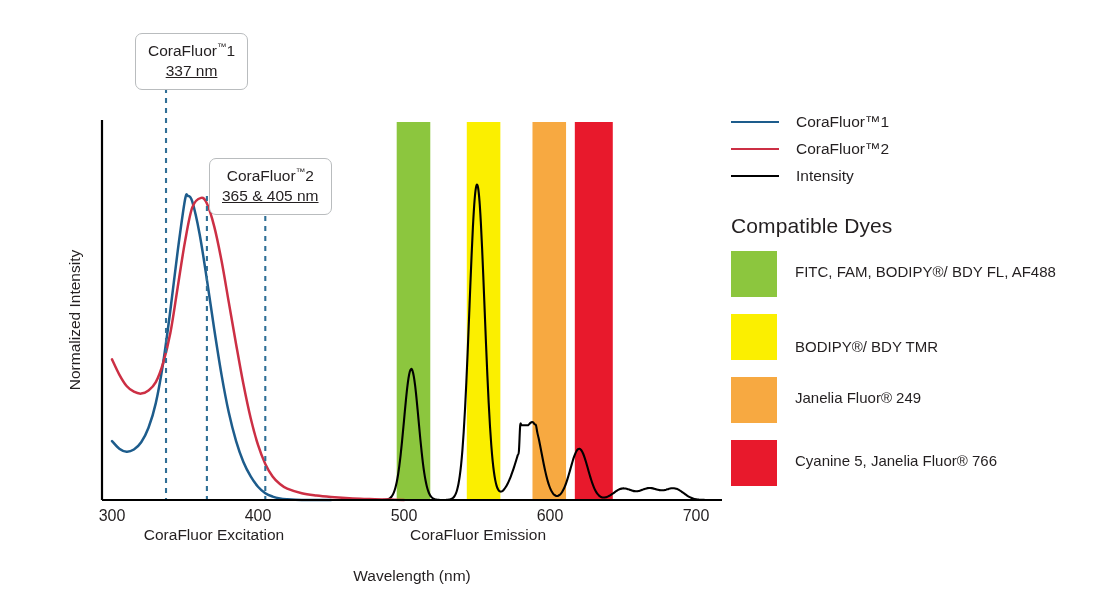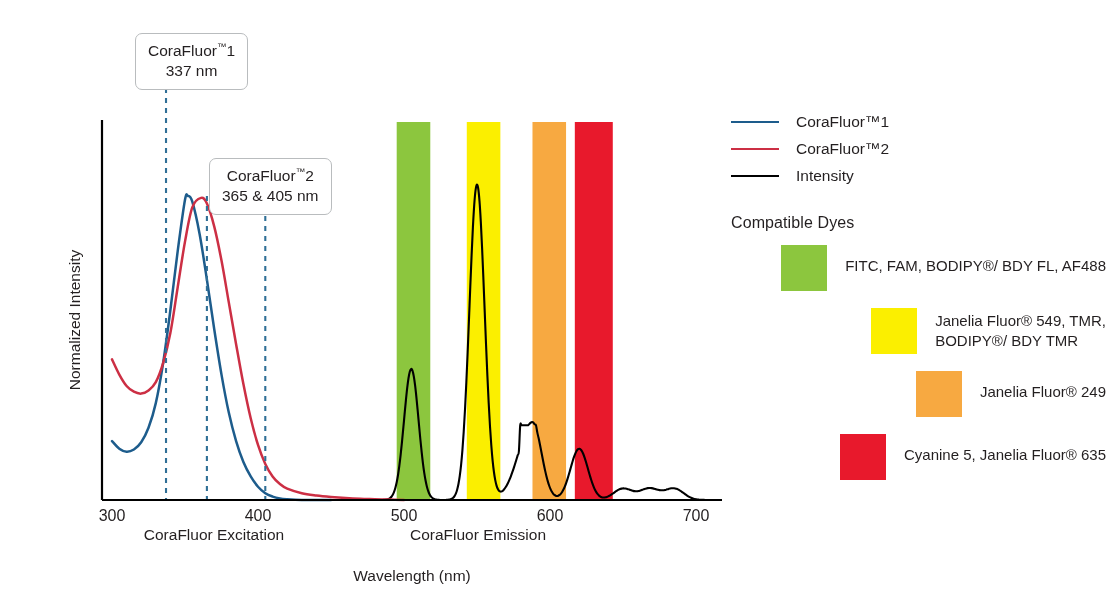--- a/index.html
+++ b/index.html
@@ -17,7 +17,7 @@
     font-size:15.5px;padding:7px 12px 8px 12px;white-space:nowrap;
   }
   .callout .l1{display:block;}
-  .callout .l2{display:block;}
+  .callout .l2{display:block;text-decoration:underline;}
   .sup{font-size:9.5px;vertical-align:6px;letter-spacing:0;}
 
   #cf1-callout{left:135px;top:33px;}

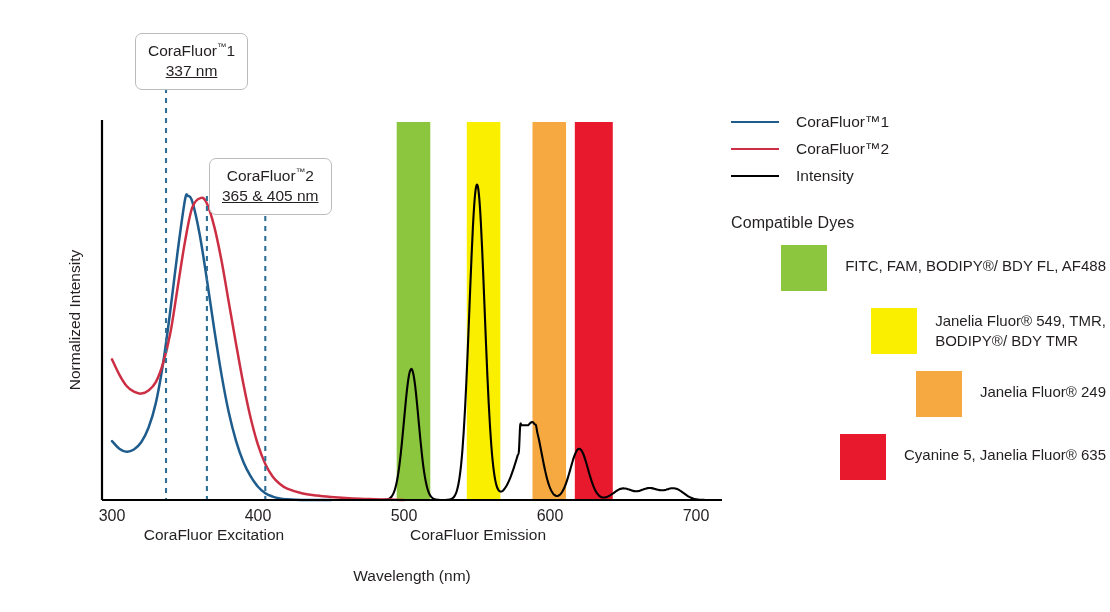--- a/index.html
+++ b/index.html
@@ -32,7 +32,7 @@
   .leg-swatch{width:48px;height:0;border-top-width:2.6px;border-top-style:solid;margin-right:17px;flex:0 0 48px;}
   .leg-label{font-size:15.5px;color:#231f20;}
 
-  #dyes-title{font-size:16px;color:#231f20;margin:25px 0 13px 0;letter-spacing:.1px;}
+  #dyes-title{font-size:21px;color:#231f20;margin:25px 0 13px 0;letter-spacing:.1px;}
 
   .dye-row{display:flex;align-items:flex-start;margin-bottom:17px;justify-content:flex-end;}
   .dye-swatch{width:46px;height:46px;flex:0 0 46px;margin-right:18px;}

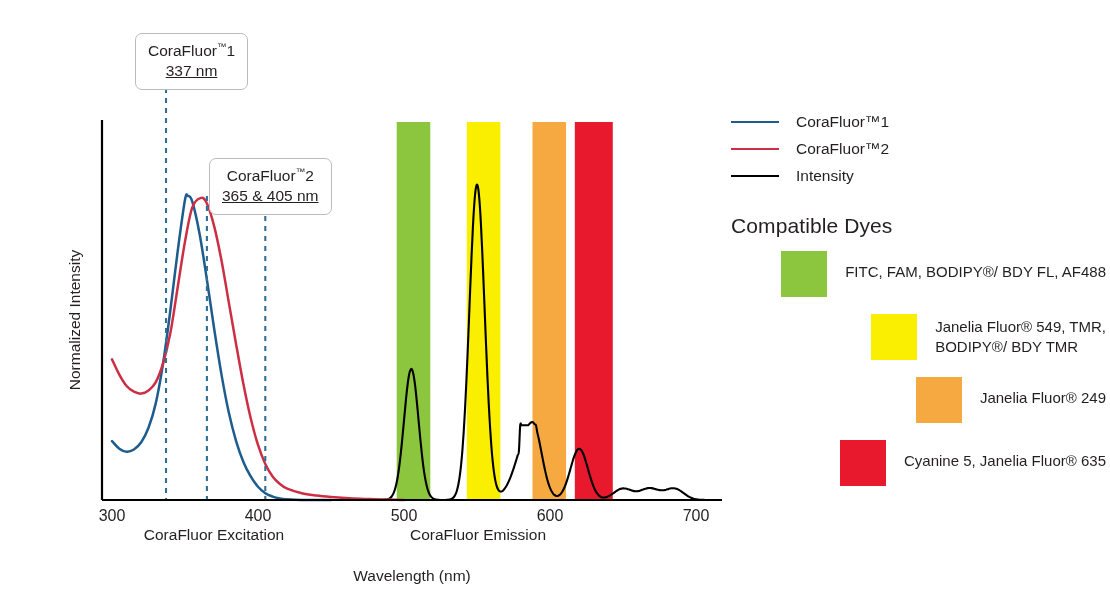--- a/index.html
+++ b/index.html
@@ -34,7 +34,7 @@
 
   #dyes-title{font-size:21px;color:#231f20;margin:25px 0 13px 0;letter-spacing:.1px;}
 
-  .dye-row{display:flex;align-items:flex-start;margin-bottom:17px;justify-content:flex-end;}
+  .dye-row{display:flex;align-items:flex-start;margin-bottom:17px;}
   .dye-swatch{width:46px;height:46px;flex:0 0 46px;margin-right:18px;}
   .dye-label{font-size:15px;color:#231f20;line-height:1.34;padding-top:11px;}
   .dye-row.two-line .dye-label{padding-top:3px;}

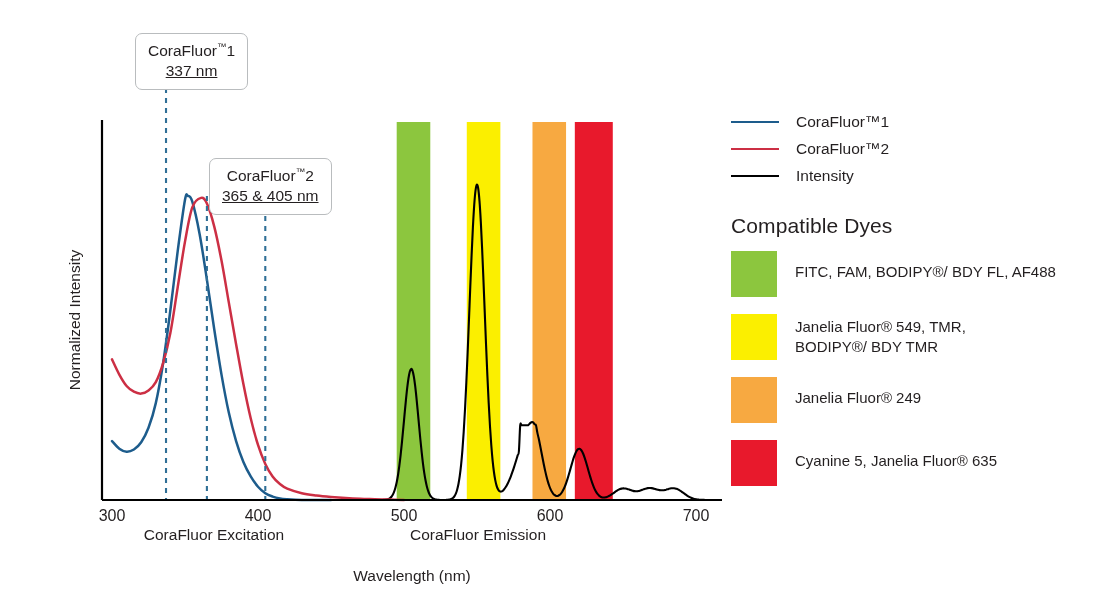--- a/index.html
+++ b/index.html
@@ -108,7 +108,7 @@
       <div class="dye-row two-line">
         <span class="dye-swatch" style="background: rgb(251, 239, 0);"></span>
         <span class="dye-label">
-          <span>Janelia Fluor® 549, TMR,</span><br>
+          <br>
           <span>BODIPY®/ BDY TMR</span>
         </span>
       </div>

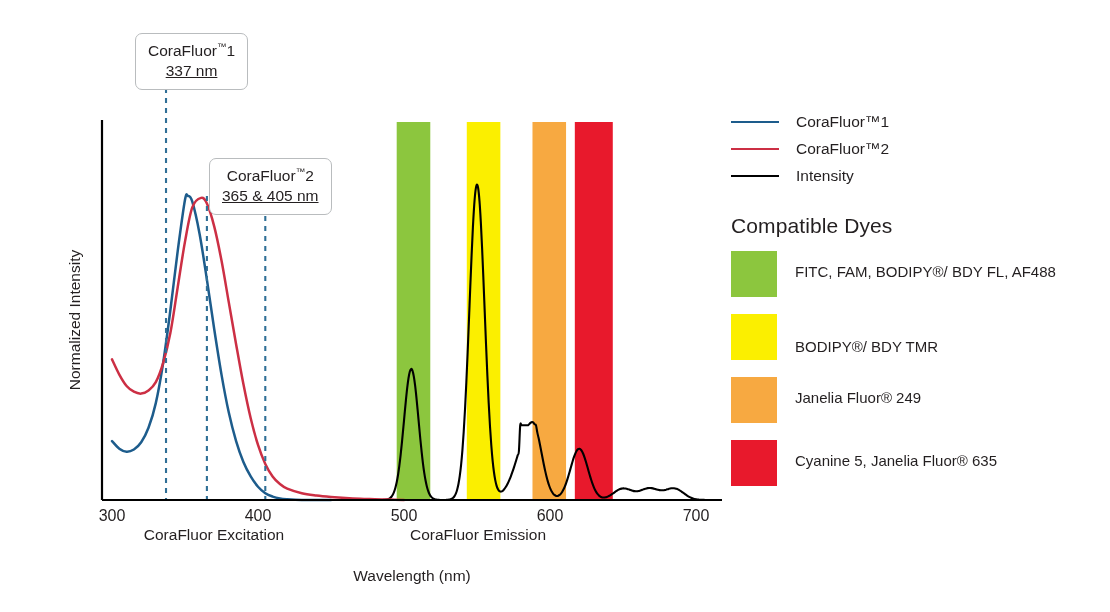--- a/index.html
+++ b/index.html
@@ -121,7 +121,7 @@
       <div class="dye-row">
         <span class="dye-swatch" style="background: rgb(232, 25, 44);"></span>
         <span class="dye-label">
-          <span>Cyanine 5, Janelia Fluor® 635</span>
+          <span>Cyanine 5, Janelia Fluor® 766</span>
         </span>
       </div>
     </div>

